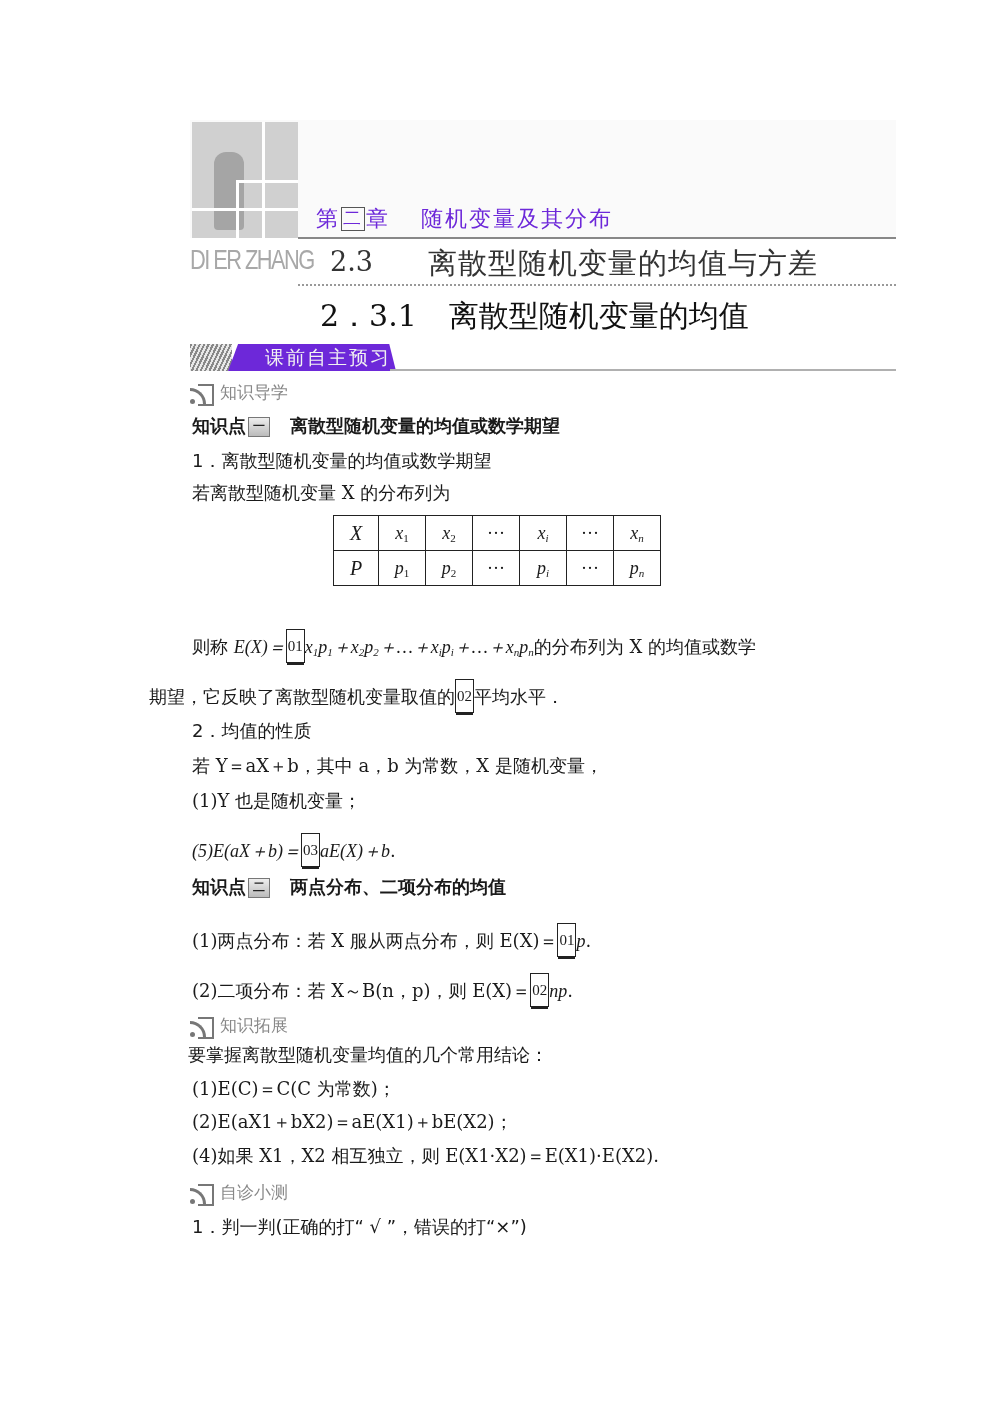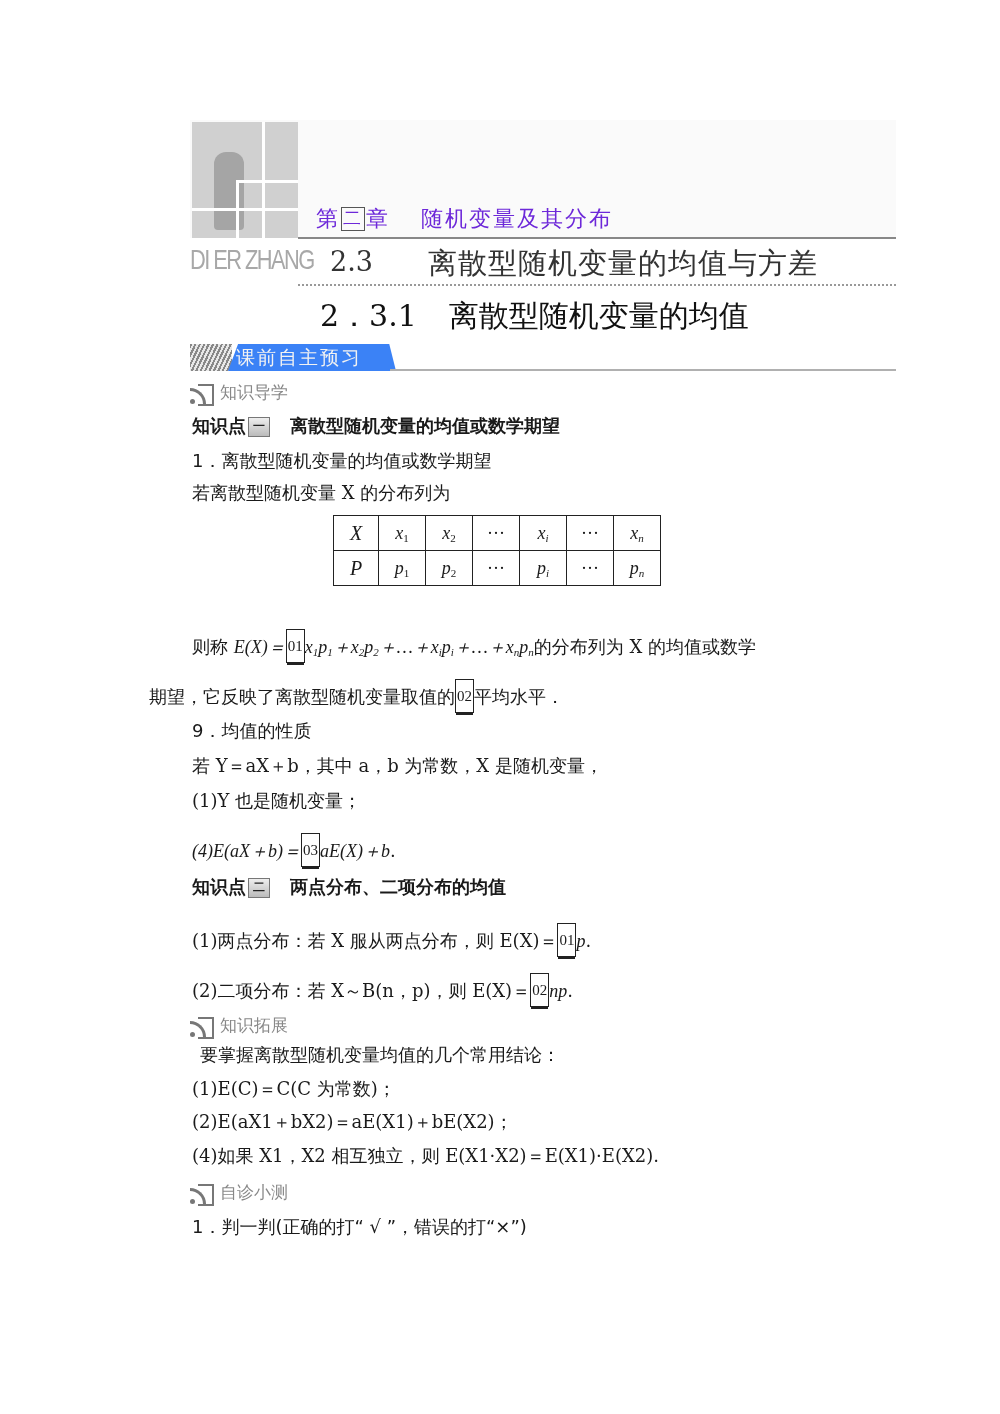--- a/index.html
+++ b/index.html
@@ -28,9 +28,9 @@
   .ribbon-wrap { left: 190px; top: 344px; width: 706px; height: 27px; }
   .ribbon-stripes { position: absolute; left: 0; top: 0; width: 42px; height: 27px;
      background: repeating-linear-gradient(115deg, #888 0 2px, #e8e8e8 2px 4px); }
-  .ribbon { position: absolute; left: 38px; top: 0; width: 168px; height: 27px; background: #3b82f6;
+  .ribbon { position: absolute; left: 38px; top: 0; width: 168px; height: 27px; background: #6d28d9;
             clip-path: polygon(6% 0, 96% 0, 100% 100%, 0 100%); color: #f2f2f2;
-            font-size: 19px; line-height: 27px; padding-left: 8px; box-sizing: border-box; letter-spacing: 2px; }
+            font-size: 19px; line-height: 27px; padding-left: 37px; box-sizing: border-box; letter-spacing: 2px; }
   .ribbon-line { position: absolute; left: 200px; top: 25px; width: 506px; height: 2px; background: #b0b0b0; }
   
   .subhead { font-size: 17px; color: #888; display: flex; align-items: flex-end; }

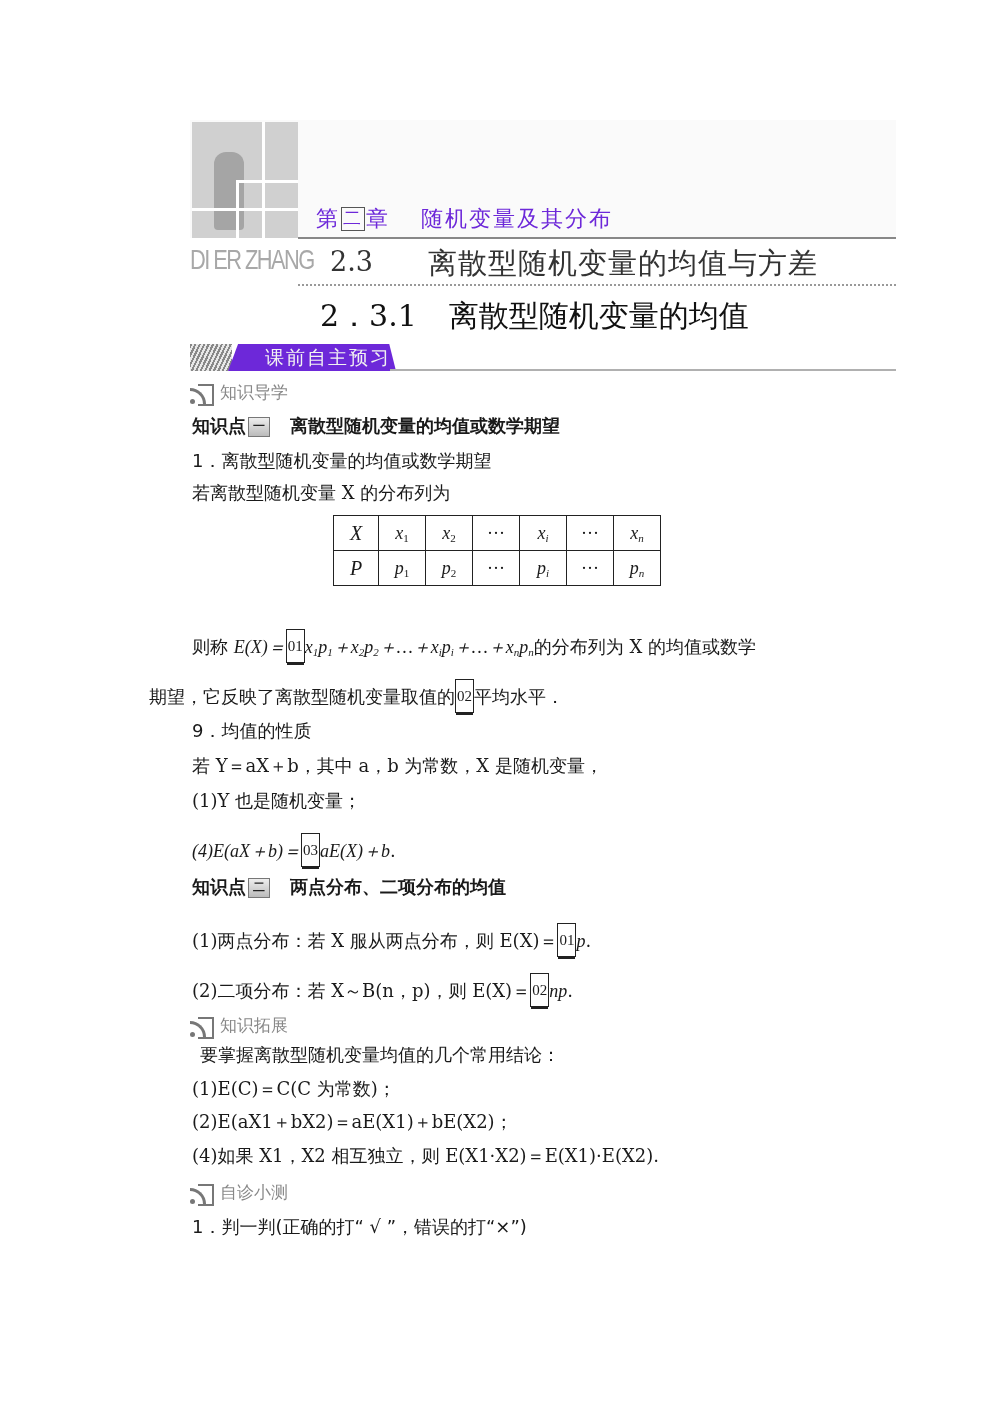--- a/index.html
+++ b/index.html
@@ -134,7 +134,7 @@
   <span>期望，它反映了离散型随机变量取值的</span><span class="ans-num">02</span><span class="ul">平均水平．</span>
 </div>
 
-<div class="abs txt sans" style="left:192px;top:722px;">9．均值的性质</div>
+<div class="abs txt sans" style="left:192px;top:722px;">2．均值的性质</div>
 <div class="abs txt" style="left:192px;top:757px;">若 Y＝aX＋b，其中 a，b 为常数，X 是随机变量，</div>
 <div class="abs txt" style="left:192px;top:792px;">(1)Y 也是随机变量；</div>
 <div class="abs txt" style="left:192px;top:833px;">

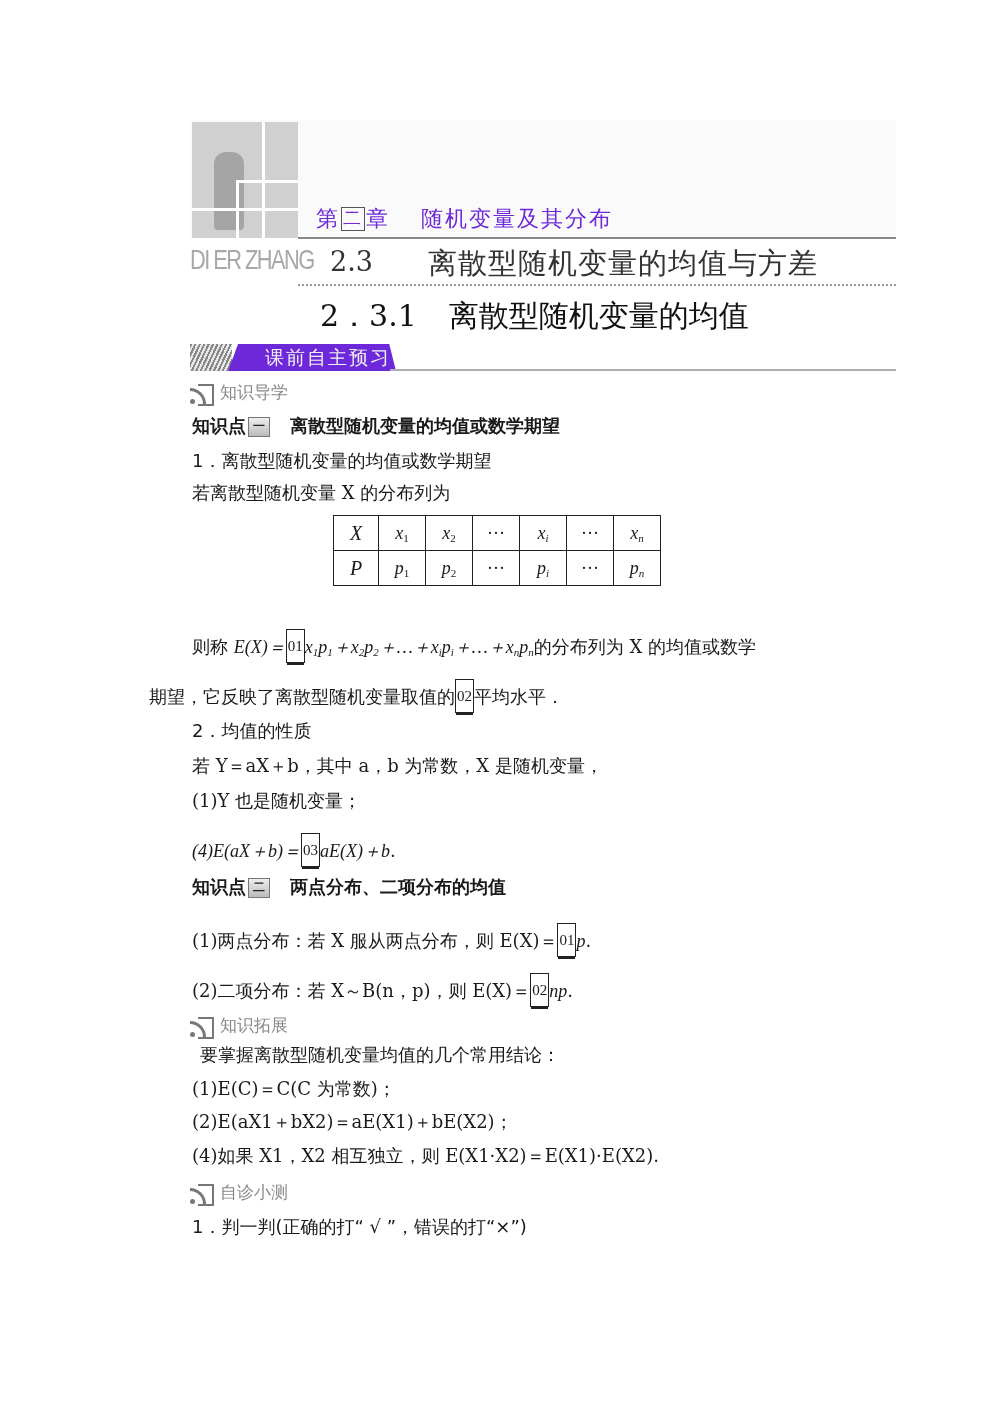--- a/index.html
+++ b/index.html
@@ -138,7 +138,7 @@
 <div class="abs txt" style="left:192px;top:757px;">若 Y＝aX＋b，其中 a，b 为常数，X 是随机变量，</div>
 <div class="abs txt" style="left:192px;top:792px;">(1)Y 也是随机变量；</div>
 <div class="abs txt" style="left:192px;top:833px;">
-  <span class="i">(4)E(aX＋b)＝</span><span class="ans-num">03</span><span class="ul i">aE(X)＋b</span><span>.</span>
+  <span class="i">(5)E(aX＋b)＝</span><span class="ans-num">03</span><span class="ul i">aE(X)＋b</span><span>.</span>
 </div>
 
 <div class="abs txt sans bold" style="left:192px;top:878px;">

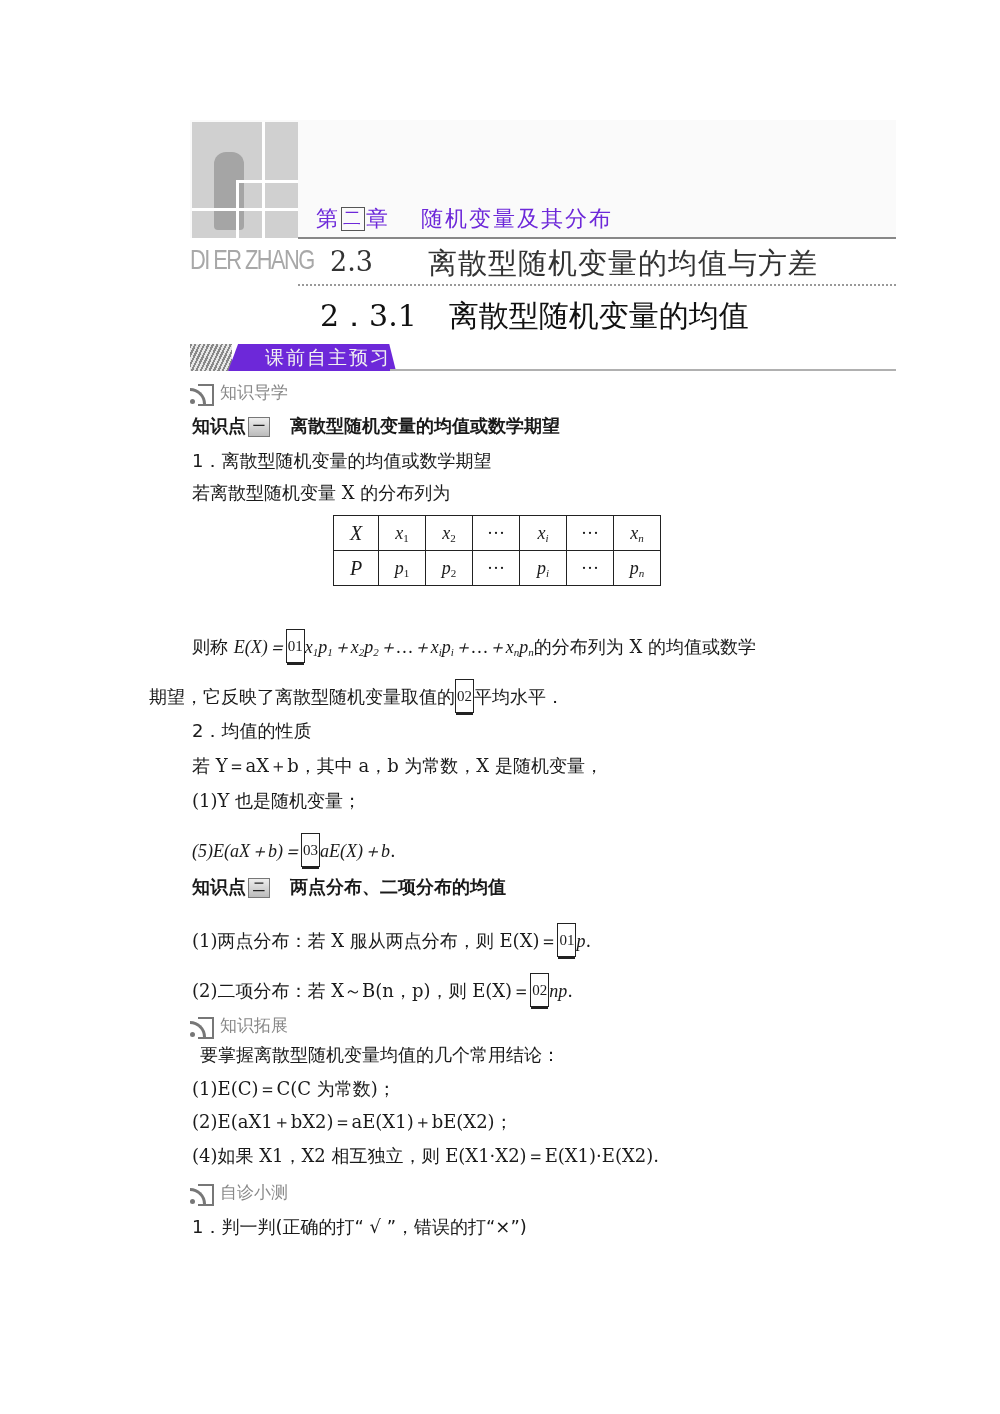--- a/index.html
+++ b/index.html
@@ -159,7 +159,7 @@
     </span>
   <span>知识拓展</span>
 </div>
-<div class="abs txt" style="left:200px;top:1046px;">要掌握离散型随机变量均值的几个常用结论：</div>
+<div class="abs txt" style="left:188px;top:1046px;">要掌握离散型随机变量均值的几个常用结论：</div>
 <div class="abs txt" style="left:192px;top:1080px;">(1)E(C)＝C(C 为常数)；</div>
 <div class="abs txt" style="left:192px;top:1113px;">(2)E(aX1＋bX2)＝aE(X1)＋bE(X2)；</div>
 <div class="abs txt" style="left:192px;top:1147px;">(4)如果 X1，X2 相互独立，则 E(X1·X2)＝E(X1)·E(X2).</div>

